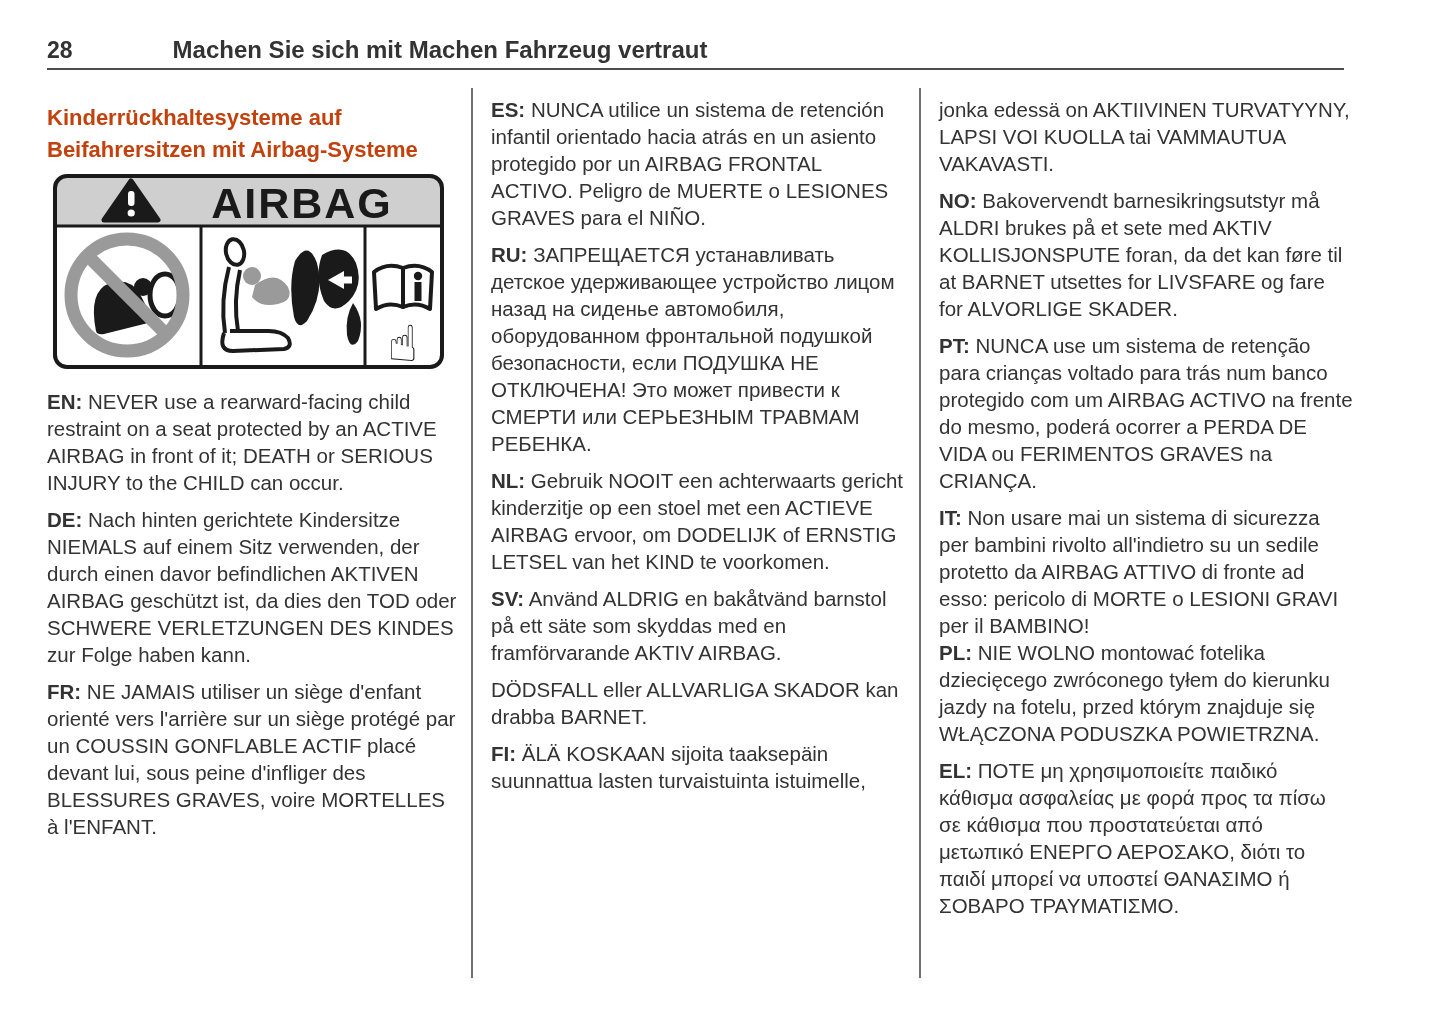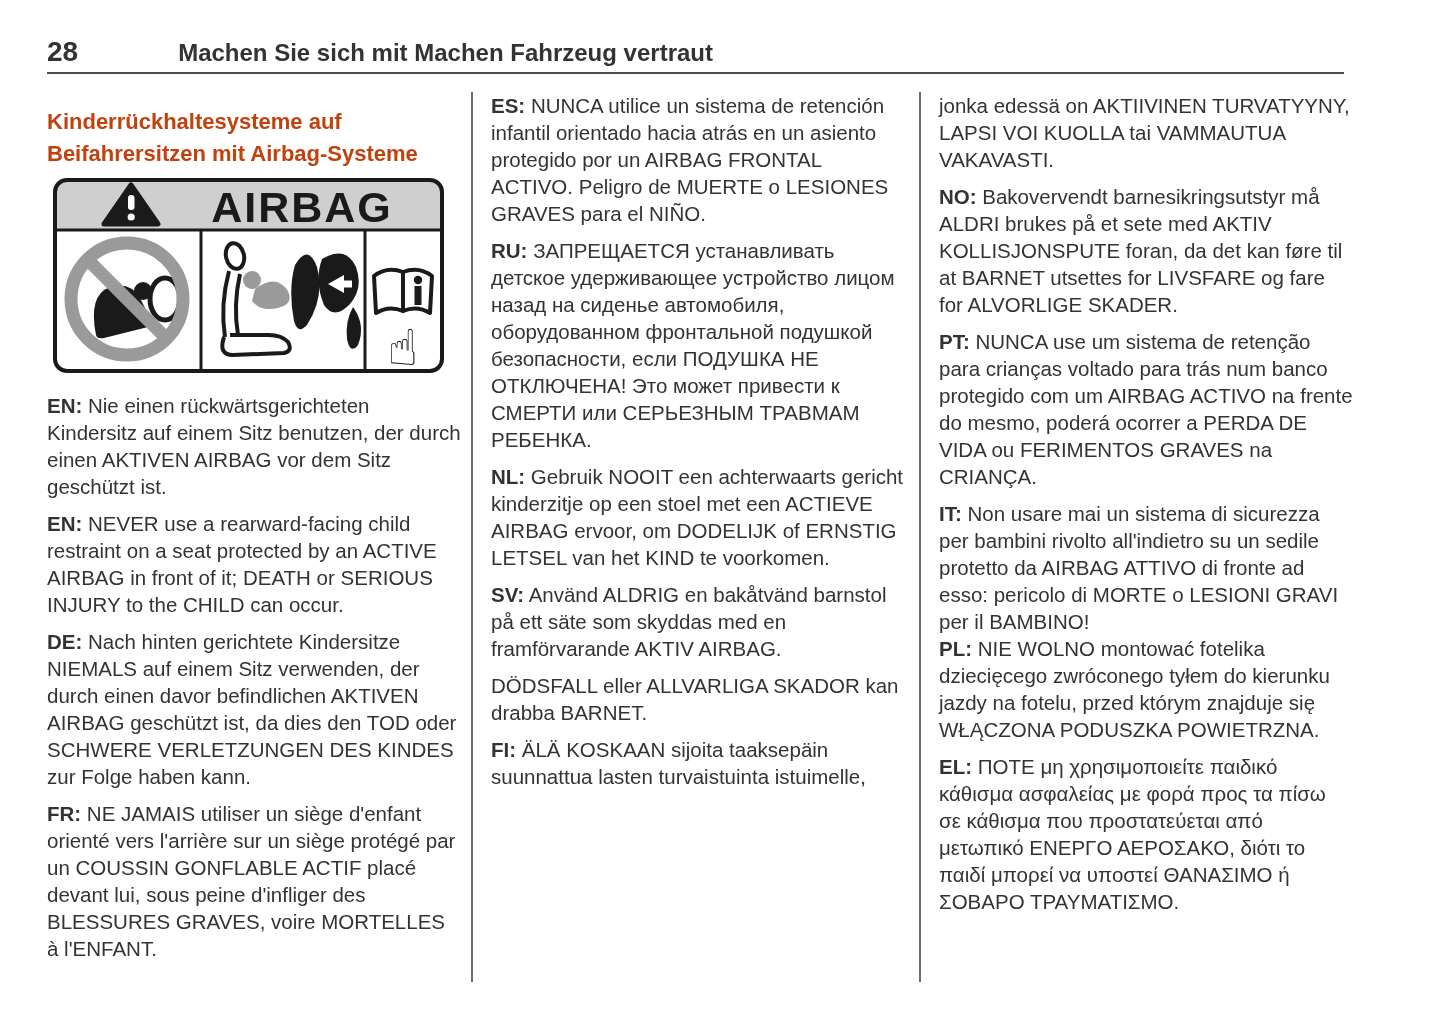--- a/index.html
+++ b/index.html
@@ -13,7 +13,7 @@
     border-bottom:2px solid #4d4d4d; padding-bottom:4px;
     display:flex; align-items:baseline;
   }
-  .page-num { font-size:28px; font-weight:bold; }
+  .page-num { font-size:23px; font-weight:bold; }
   .page-title { font-size:24px; font-weight:bold; margin-left:100px; }
 
   .content { display:flex; margin:18px 0 0 47px; height:890px; }

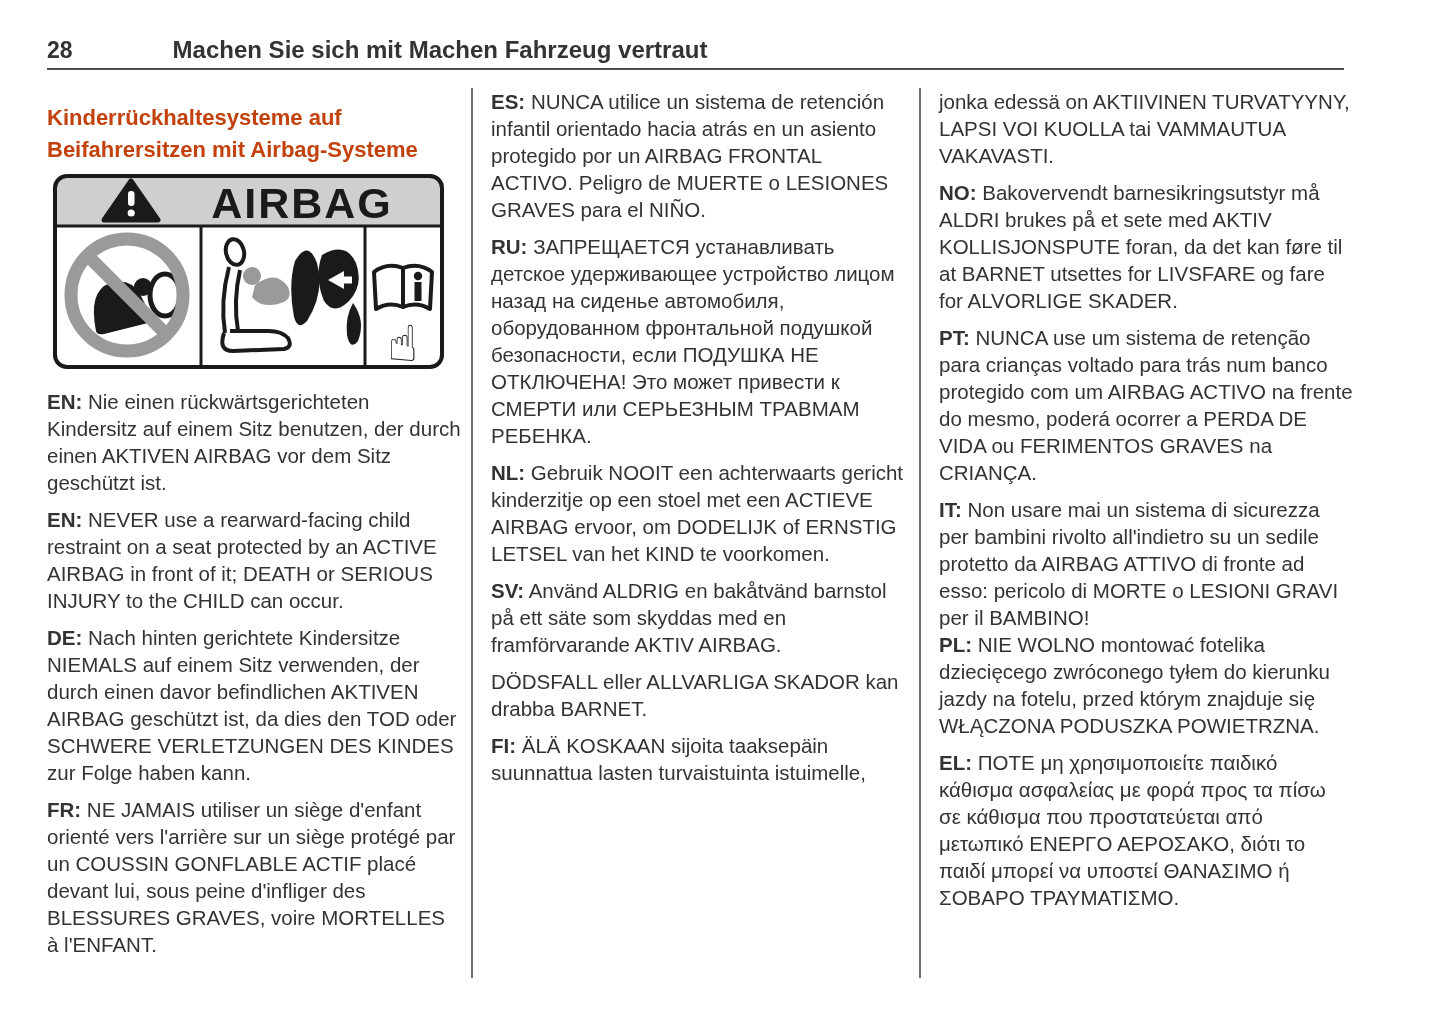--- a/index.html
+++ b/index.html
@@ -30,7 +30,7 @@
   }
   .airbag-label { display:block; margin:7px 0 18px 5px; }
   .para { margin:0 0 10px 0; }
-  .para.first { margin-top:0; }
+  .para.first { margin-top:8px; }
   .para.mb0 { margin-bottom:0; }
   .lang { font-weight:bold; }
 </style>

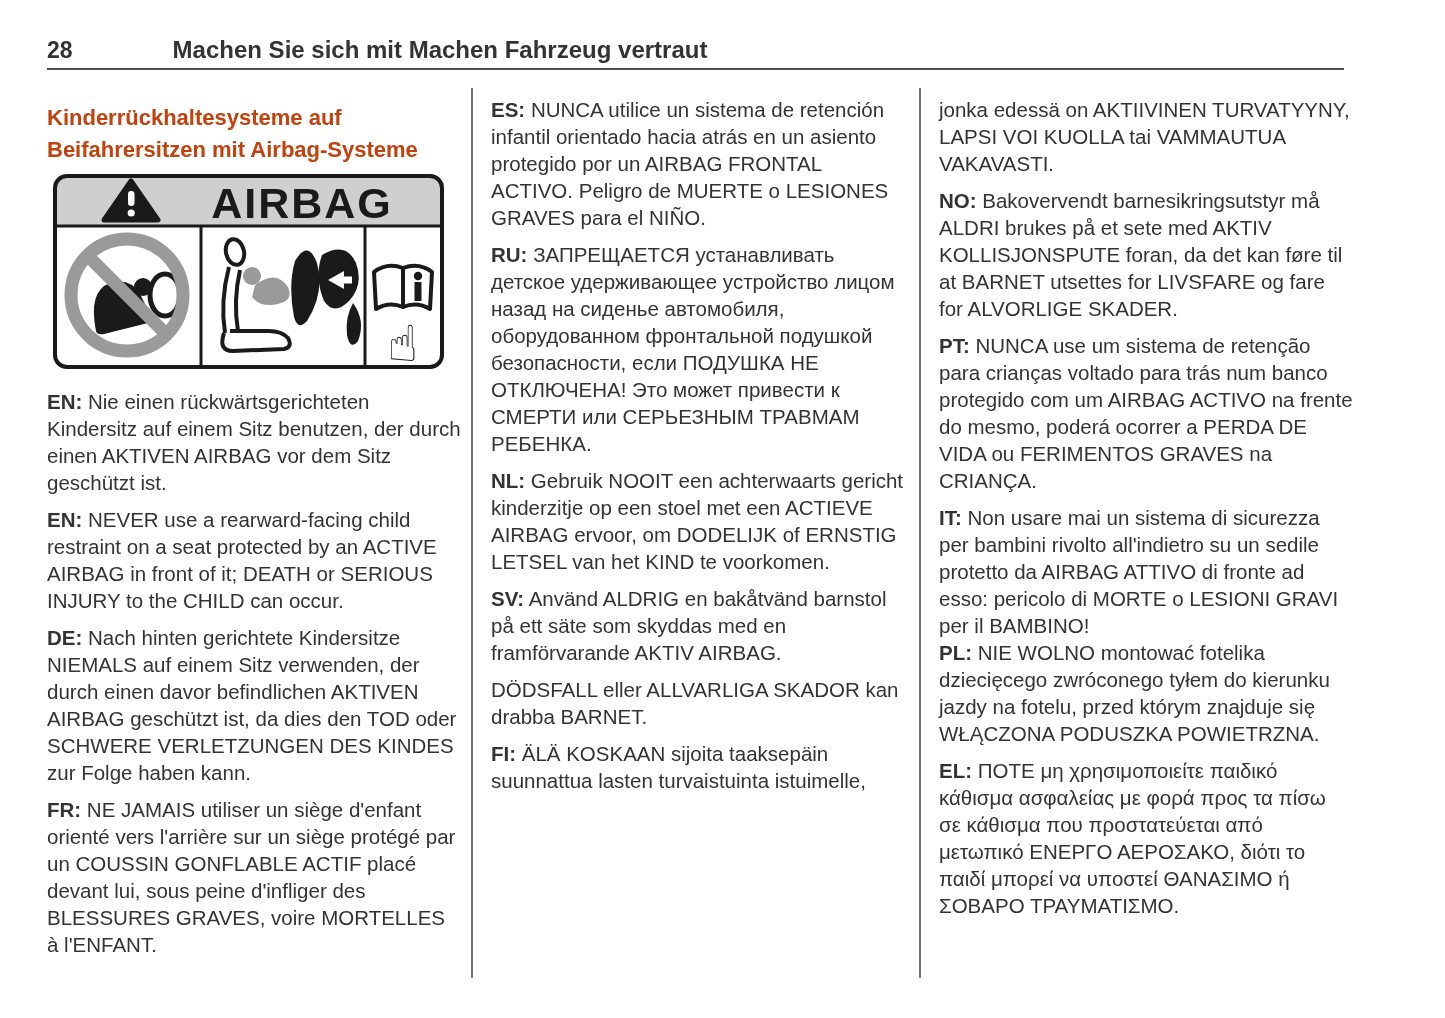--- a/index.html
+++ b/index.html
@@ -95,7 +95,6 @@
         </g>
       </svg>
 
-      <p class="para"><span class="lang">EN:</span> <span>Nie einen rückwärtsgerichteten Kindersitz auf einem Sitz benutzen, der durch einen AKTIVEN AIRBAG vor dem Sitz geschützt ist.</span></p>
       <p class="para"><span class="lang">EN:</span> <span>NEVER use a rearward-facing child restraint on a seat protected by an ACTIVE AIRBAG in front of it; DEATH or SERIOUS INJURY to the CHILD can occur.</span></p>
       <p class="para"><span class="lang">DE:</span> <span>Nach hinten gerichtete Kindersitze NIEMALS auf einem Sitz verwenden, der durch einen davor befindlichen AKTIVEN AIRBAG geschützt ist, da dies den TOD oder SCHWERE VERLETZUNGEN DES KINDES zur Folge haben kann.</span></p>
       <p class="para"><span class="lang">FR:</span> <span>NE JAMAIS utiliser un siège d'enfant orienté vers l'arrière sur un siège protégé par un COUSSIN GONFLABLE ACTIF placé devant lui, sous peine d'infliger des BLESSURES GRAVES, voire MORTELLES à l'ENFANT.</span></p>

